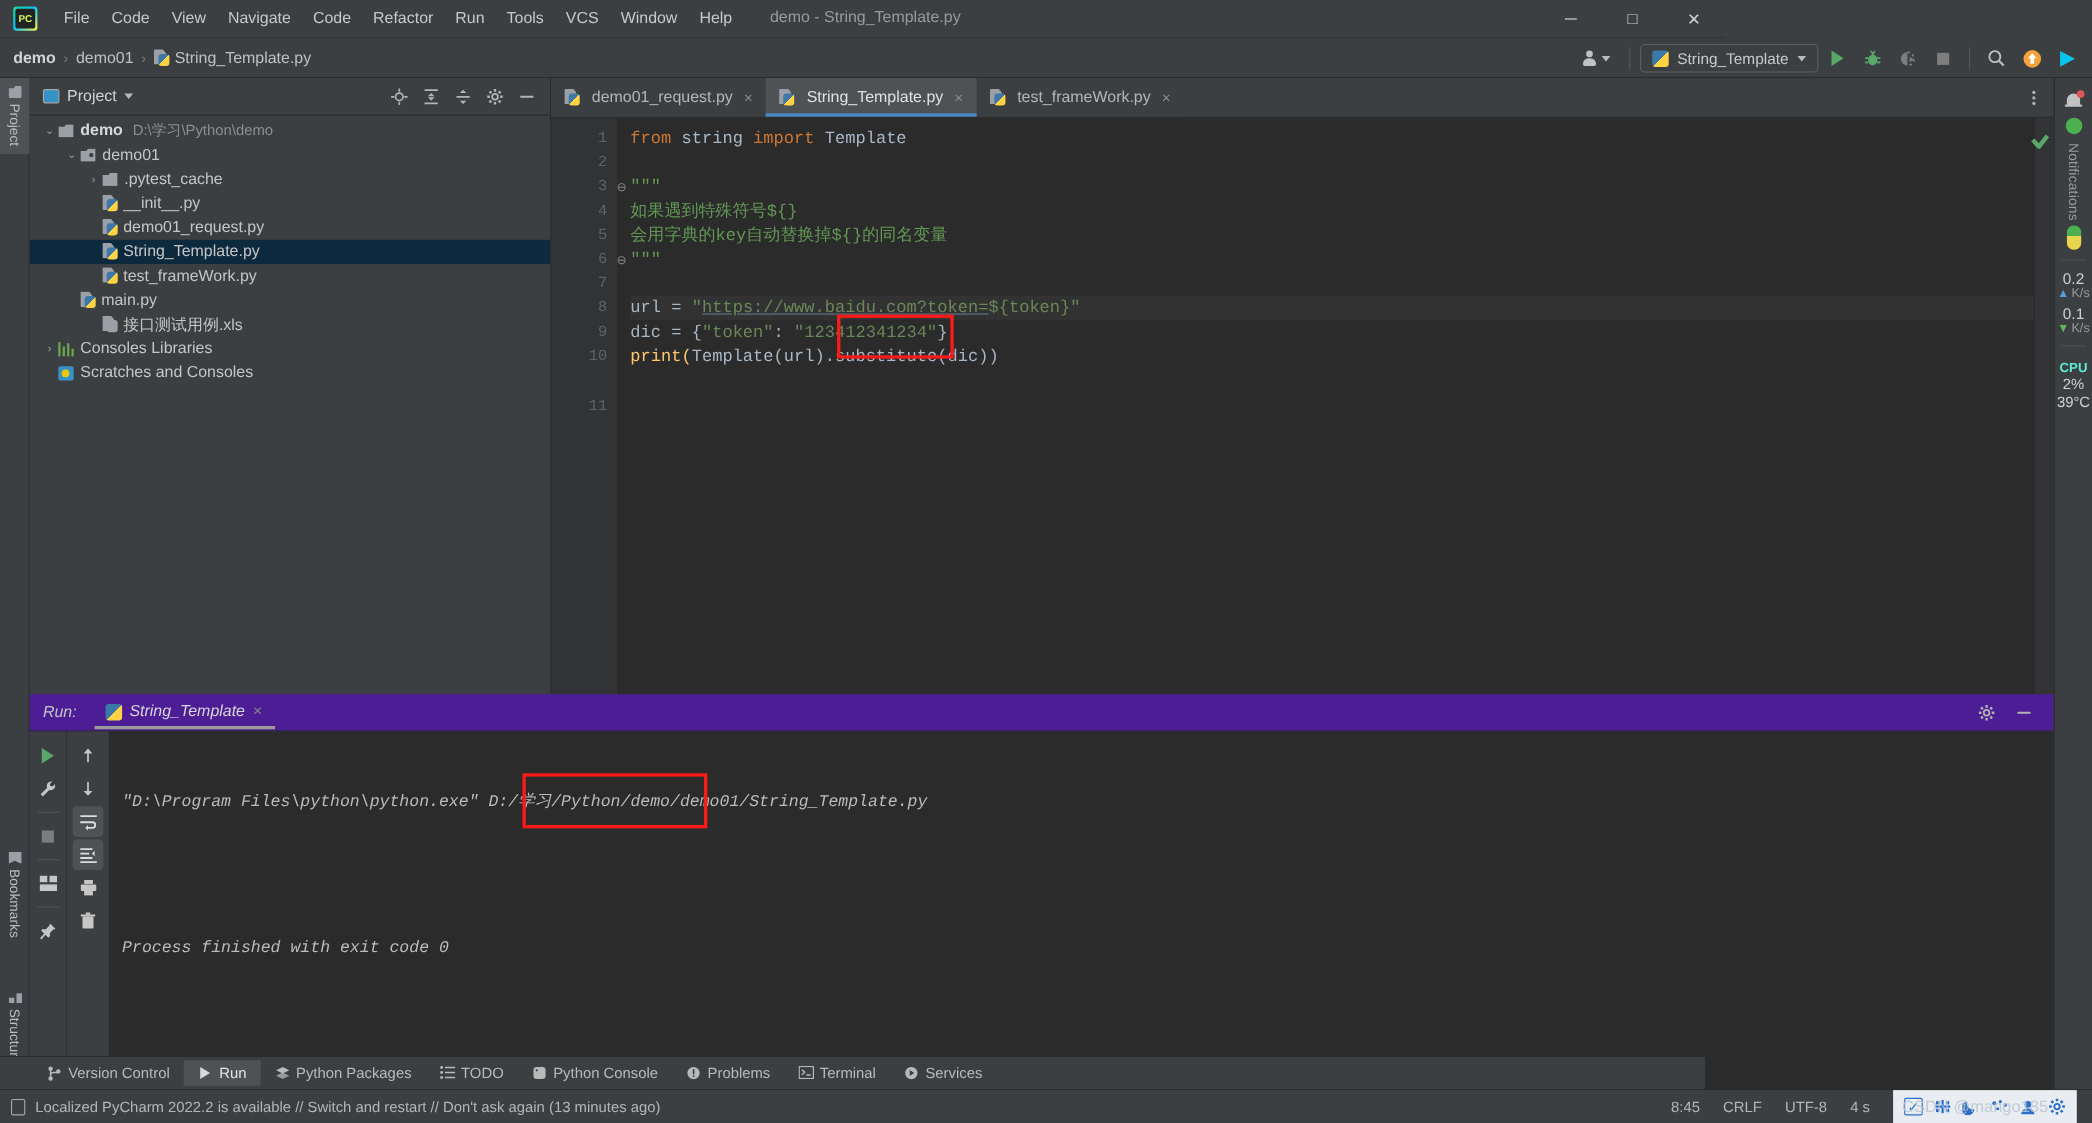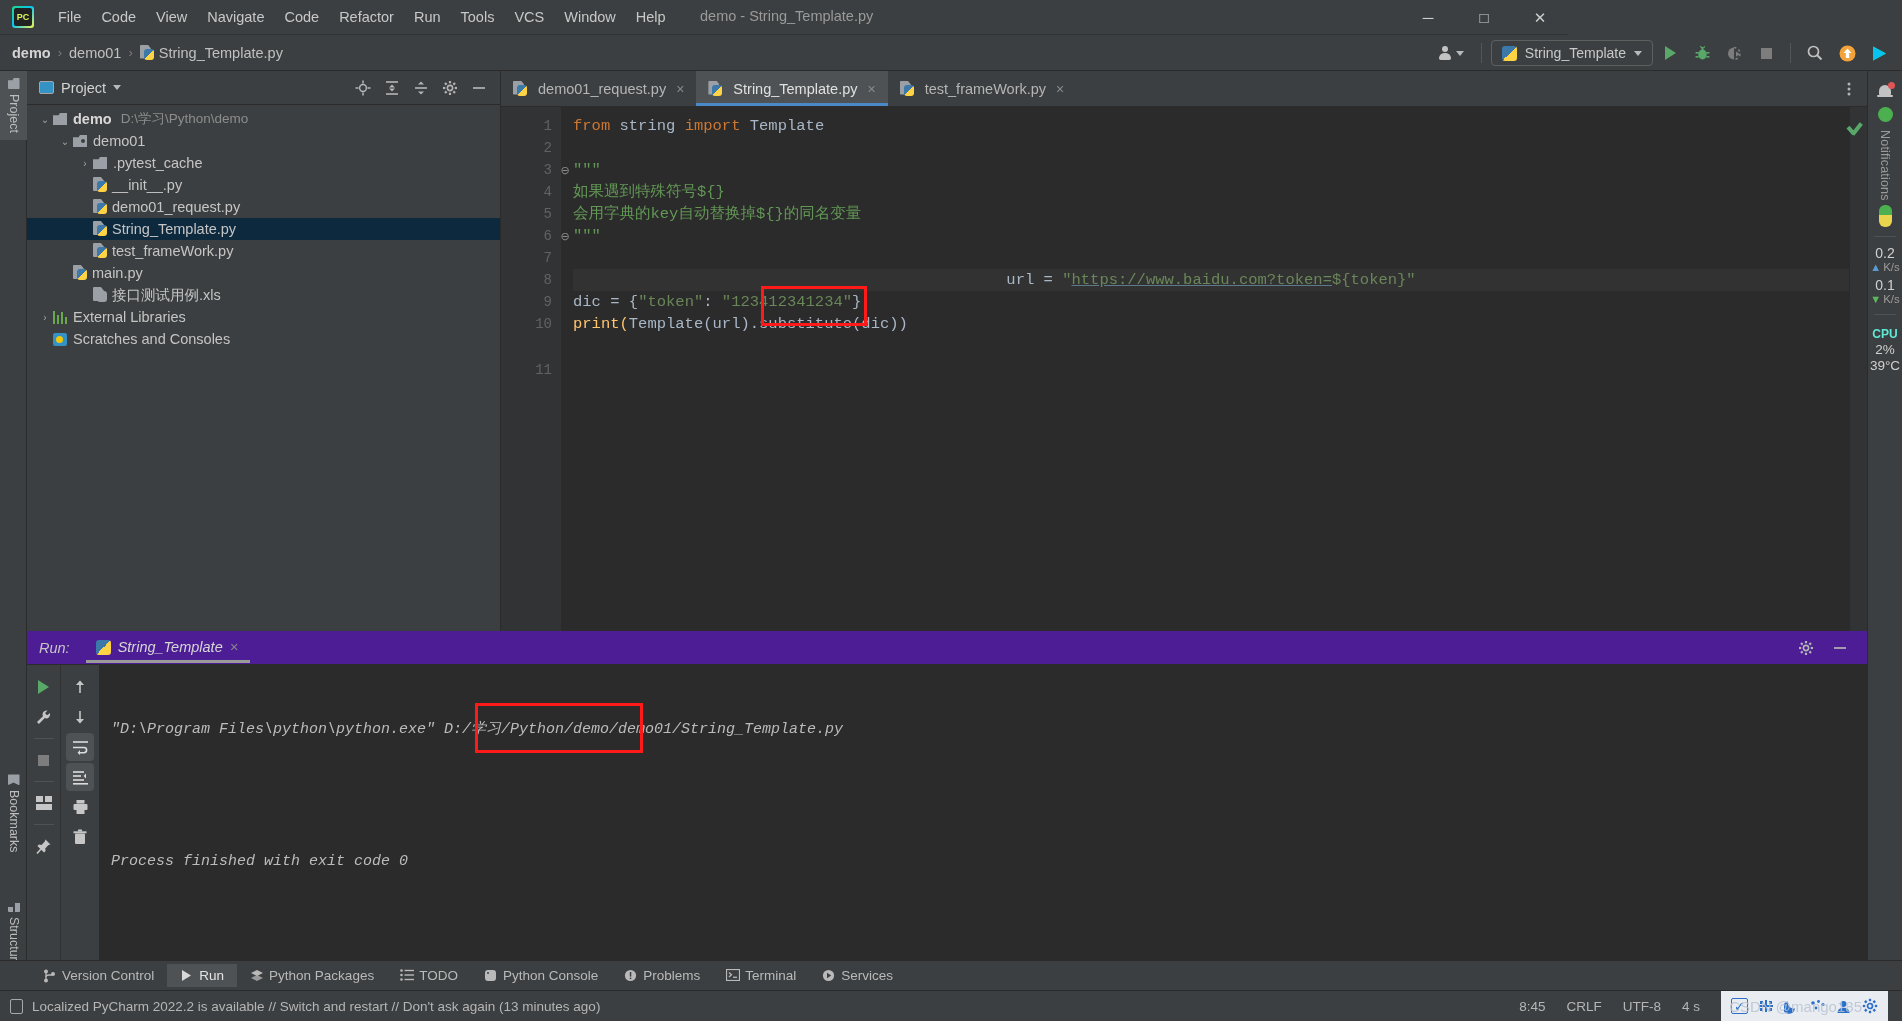--- a/index.html
+++ b/index.html
@@ -174,7 +174,7 @@
     white-space:pre; color:#a9b7c6;
   }
   .cline { height:22px; position:relative; }
-  .cline.current { background:#323232;text-align:center; }
+  .cline.current { background:#323232; }
   .k { color:#cc7832; }
   .s { color:#6a8759; }
   .fn { color:#ffc66d; }

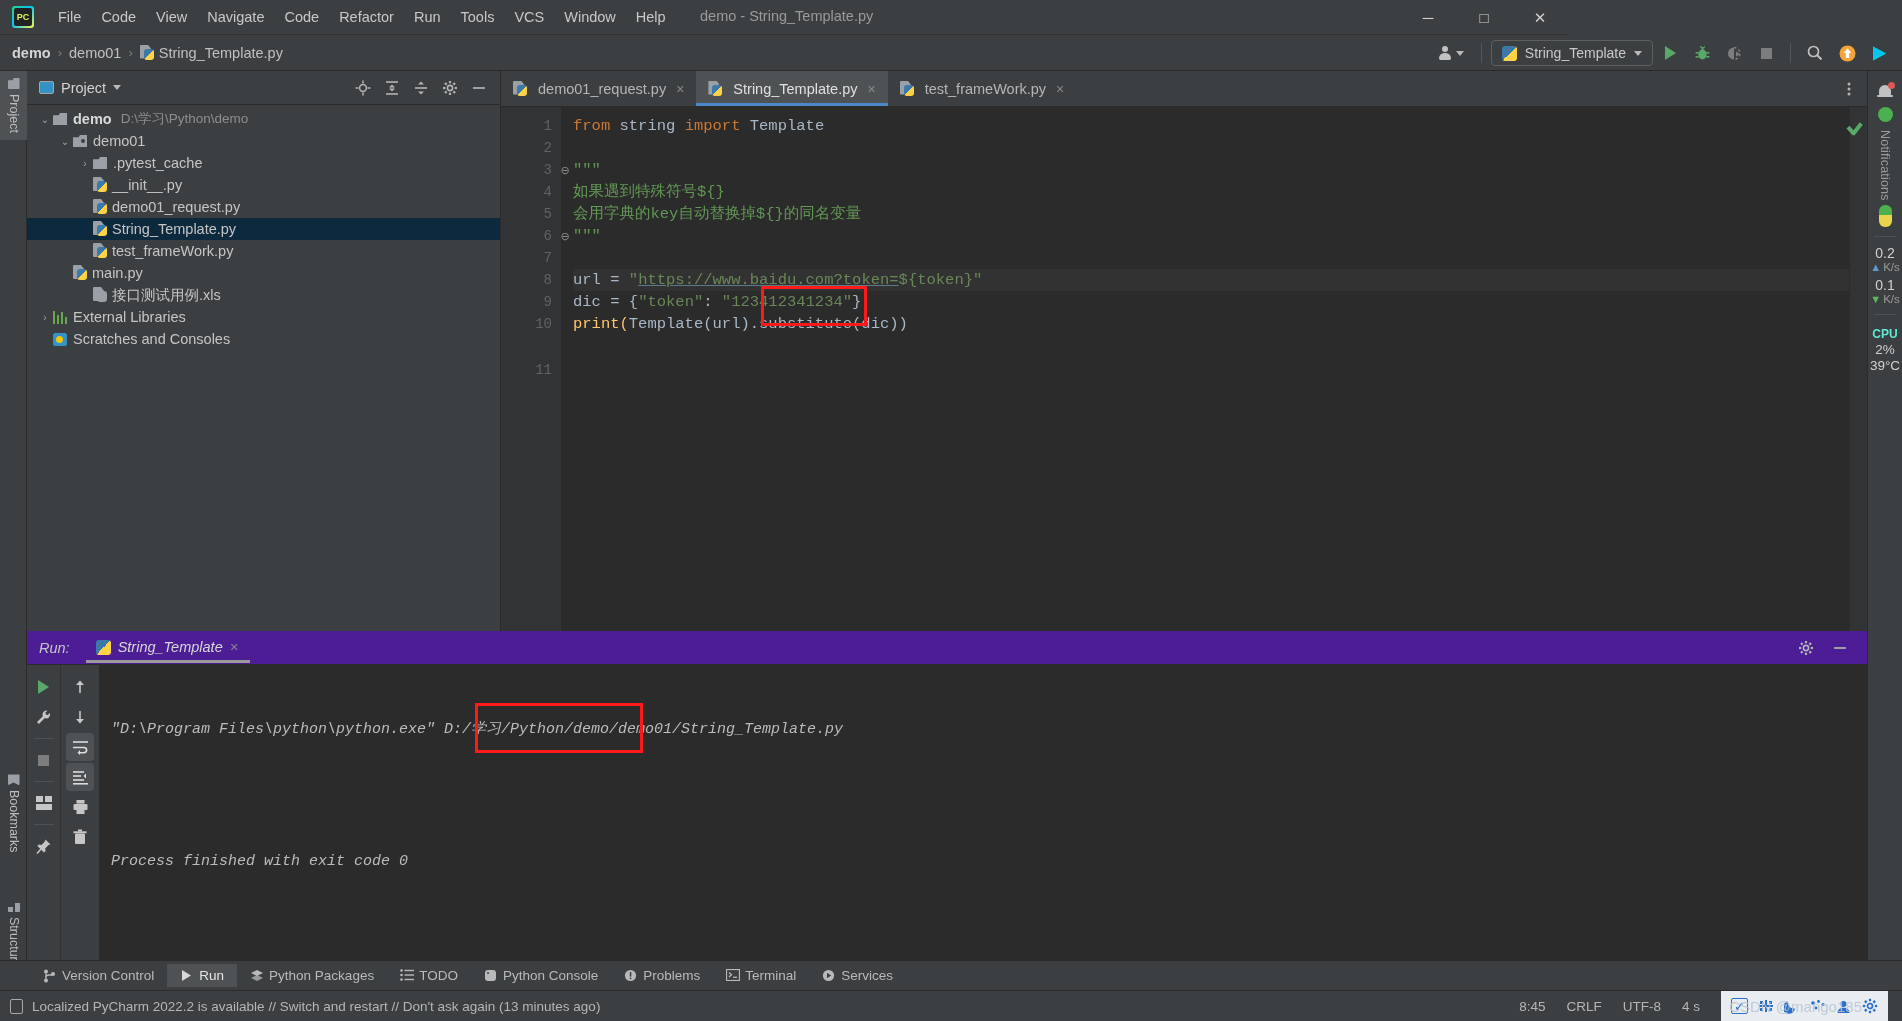--- a/index.html
+++ b/index.html
@@ -506,7 +506,7 @@
         <div class="trow" style="padding-left: 10px;">
           <span class="arrow">›</span>
           <span class="lib-ic"></span>
-          <span class="tname">External Libraries</span>
+          <span class="tname">Consoles Libraries</span>
         </div>
         <div class="trow" style="padding-left: 10px;">
           <span class="arrow none">&nbsp;</span>

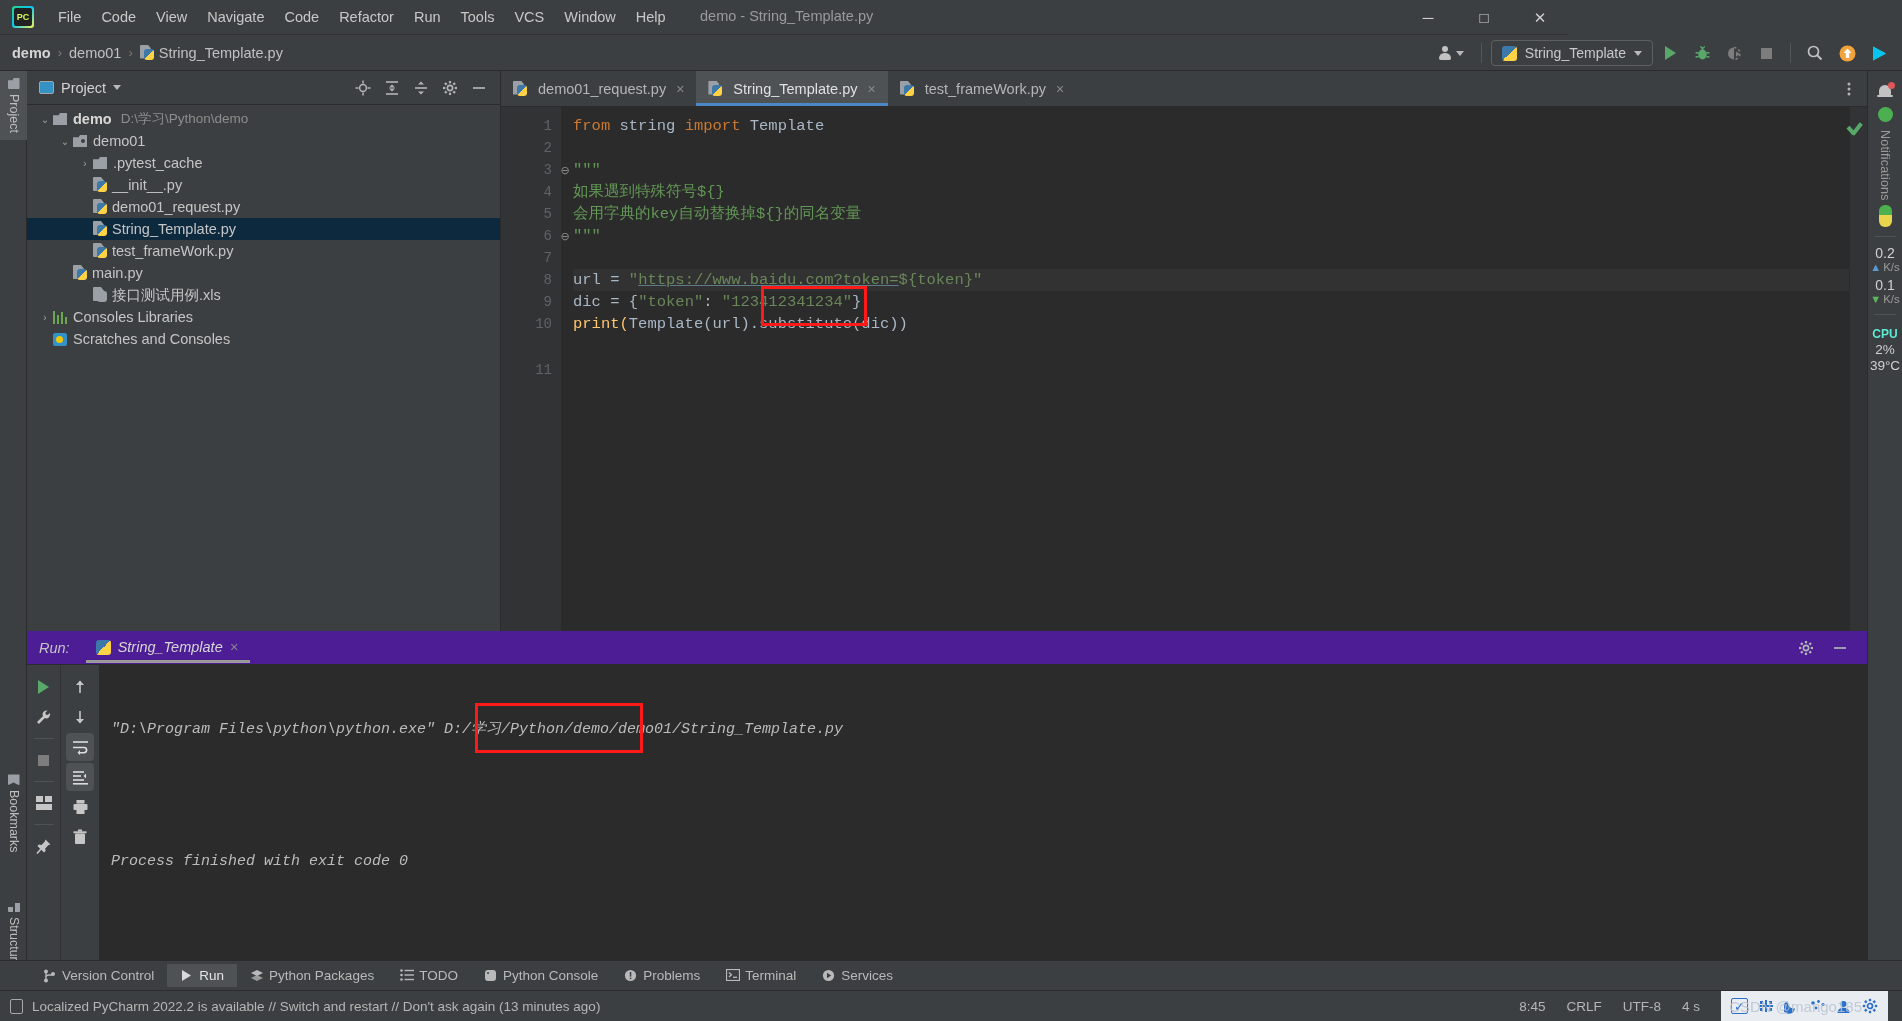--- a/index.html
+++ b/index.html
@@ -249,7 +249,7 @@
 
   
   .bottombar {
-    position:absolute; left:0; bottom:31px; width:1902px; height:30px;
+    position:absolute; left:0; bottom:31px; width:1550px; height:30px;
     background:#3c3f41; border-top:1px solid #2b2b2b; display:flex; align-items:center;
     padding-left:30px; gap:0;
   }

